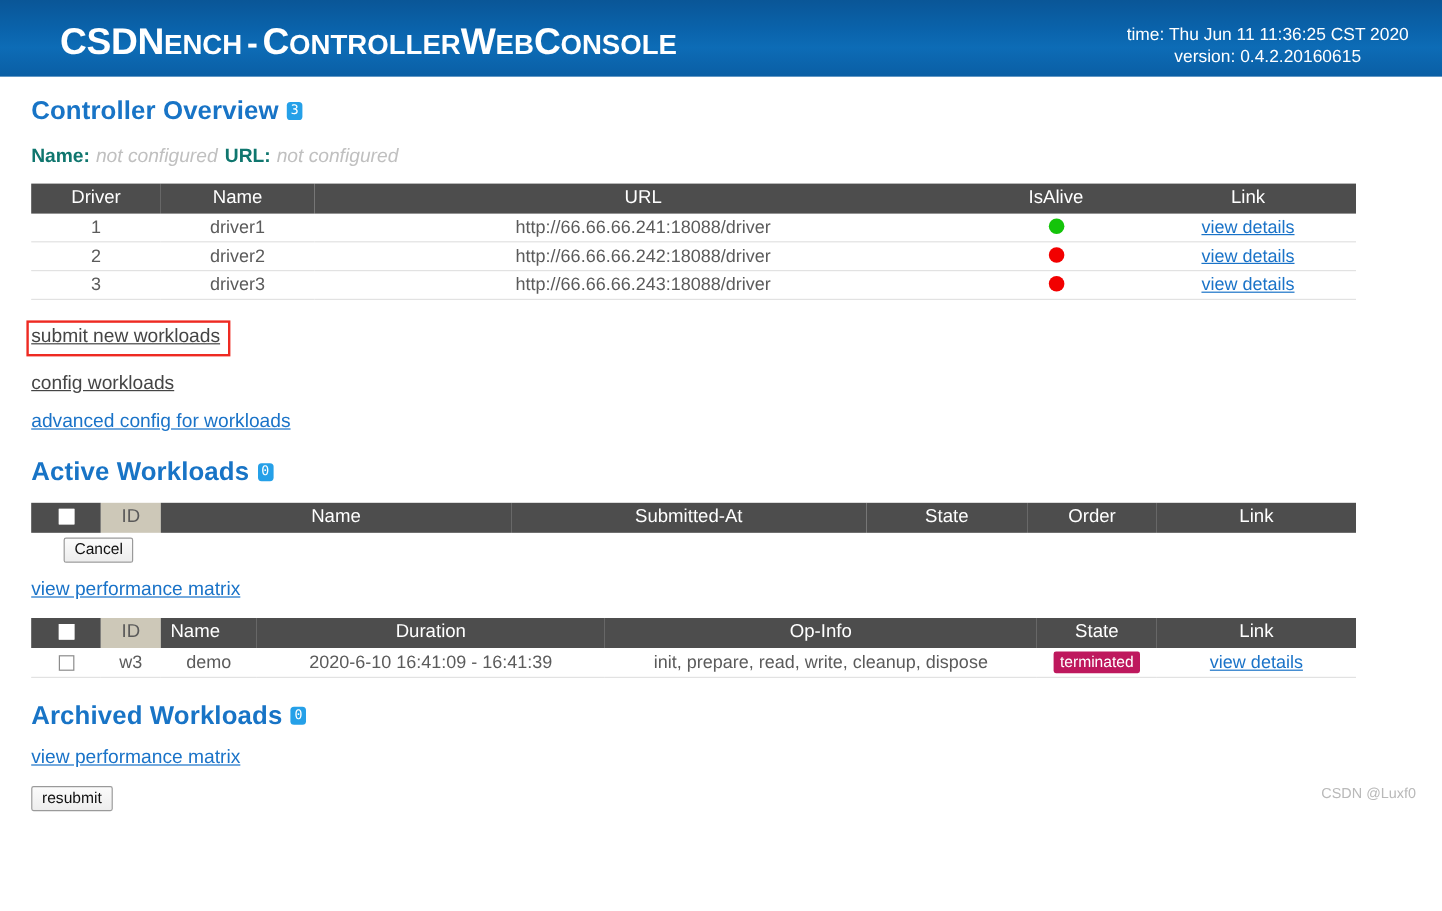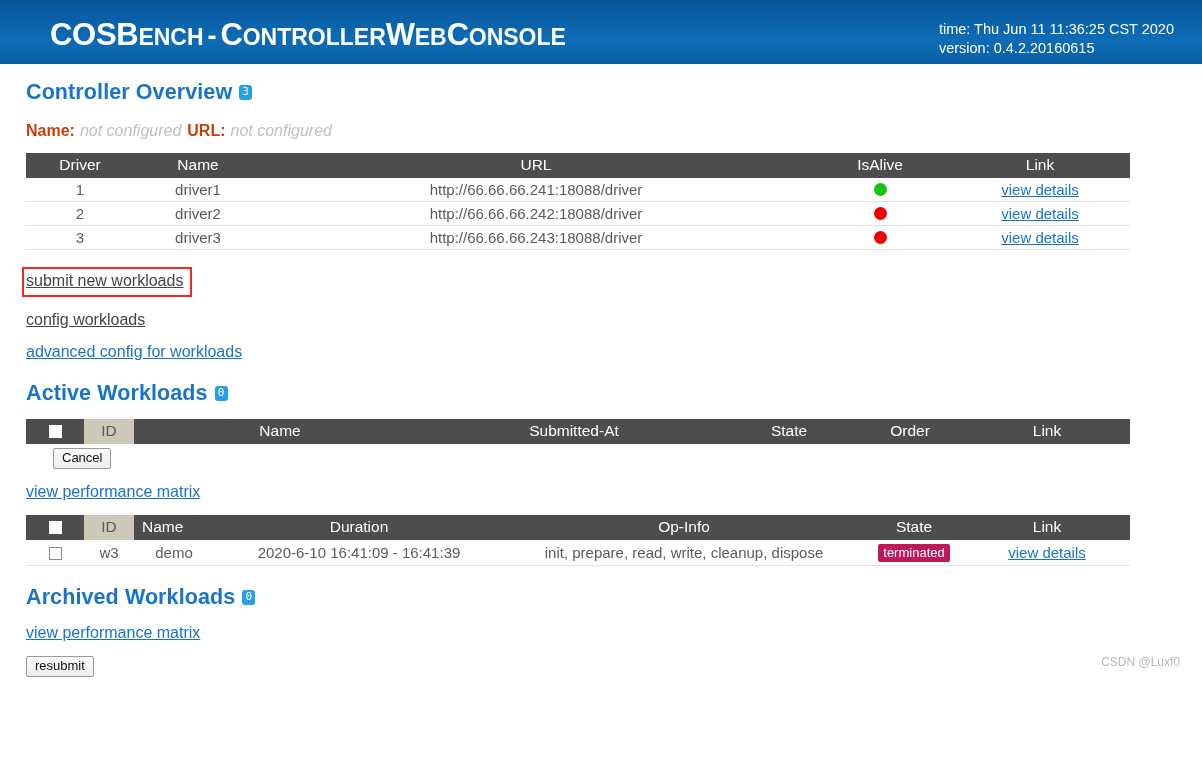--- a/index.html
+++ b/index.html
@@ -203,7 +203,7 @@
 
 <div class="banner">
   <div class="banner-title">
-    <span class="t-big">COSB</span><span class="t-small">ENCH</span><span class="t-dash">-</span><span class="t-big">C</span><span class="t-small">ONTROLLER</span><span class="t-big">W</span><span class="t-small">EB</span><span class="t-big">C</span><span class="t-small">ONSOLE</span>
+    <span class="t-big">CSDN</span><span class="t-small">ENCH</span><span class="t-dash">-</span><span class="t-big">C</span><span class="t-small">ONTROLLER</span><span class="t-big">W</span><span class="t-small">EB</span><span class="t-big">C</span><span class="t-small">ONSOLE</span>
   </div>
   <div class="banner-meta">
     <div>time: Thu Jun 11 11:36:25 CST 2020</div>

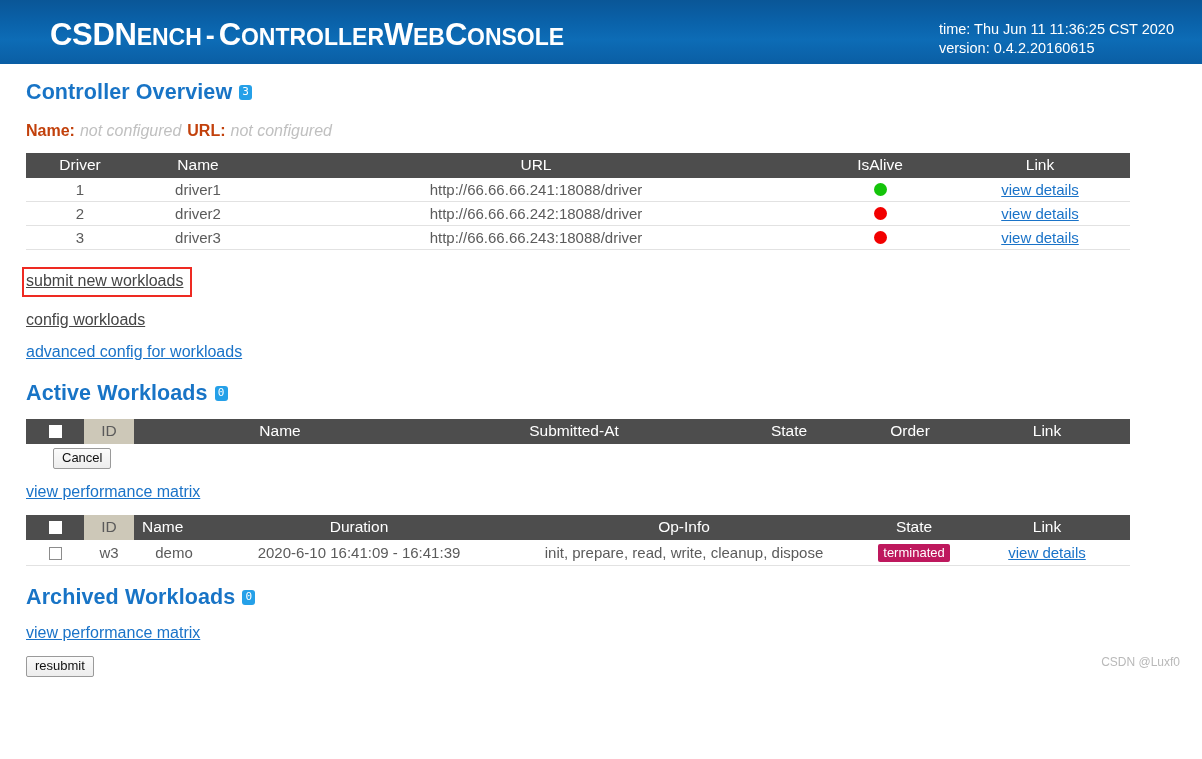--- a/index.html
+++ b/index.html
@@ -44,7 +44,7 @@
   .banner-meta {
     position: absolute;
     right: 28px; top: 20px;
-    text-align: left;
+    text-align: center;
     color: #ffffff;
     font-size: 14.5px;
     line-height: 19px;

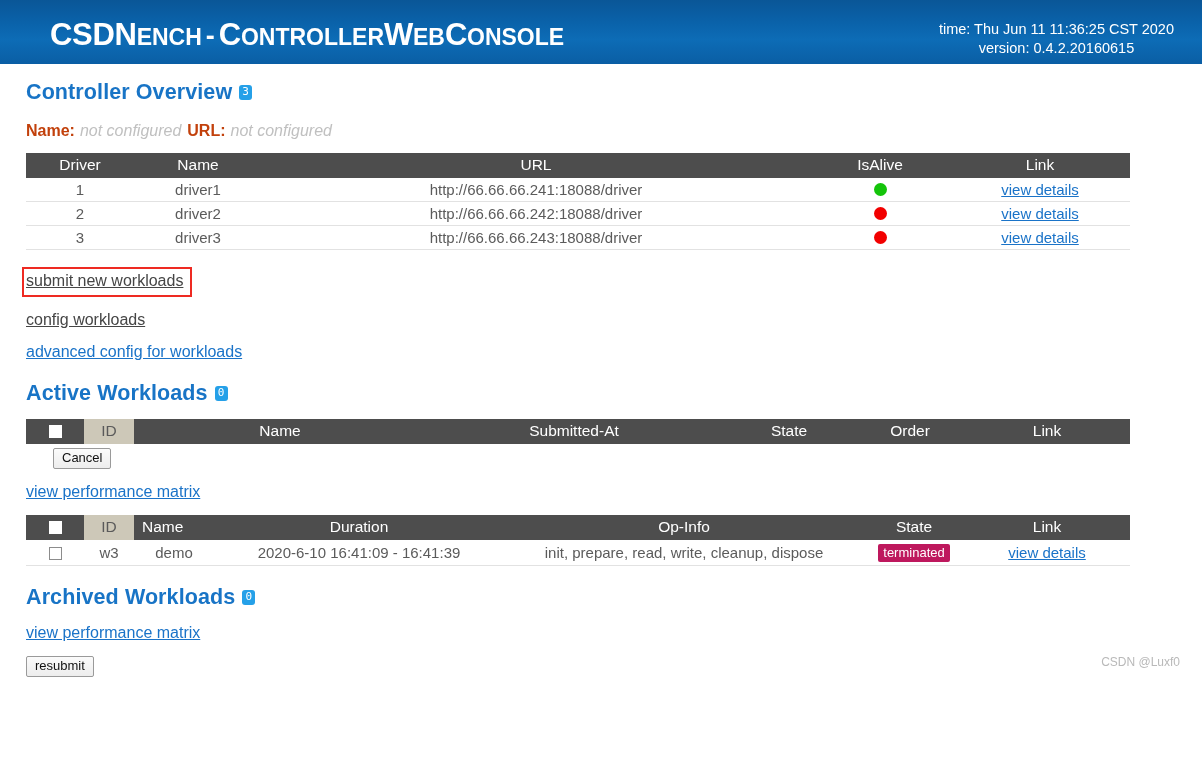--- a/index.html
+++ b/index.html
@@ -81,7 +81,7 @@
     font-size: 16px;
     color: #111111;
   }
-  .kv-line .k { font-weight: bold; color: #c2410c; }
+  .kv-line .k { font-weight: bold; color: #0f766e; }
   .kv-line .v {
     color: #c0c0c0;
     font-style: italic;

